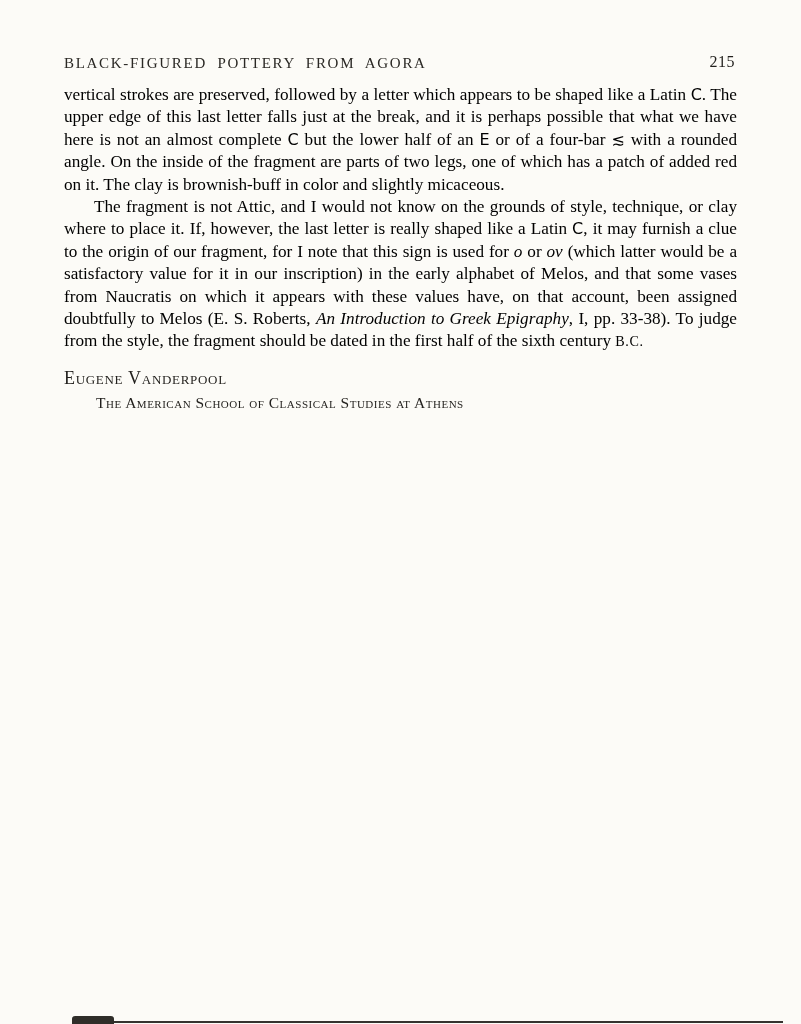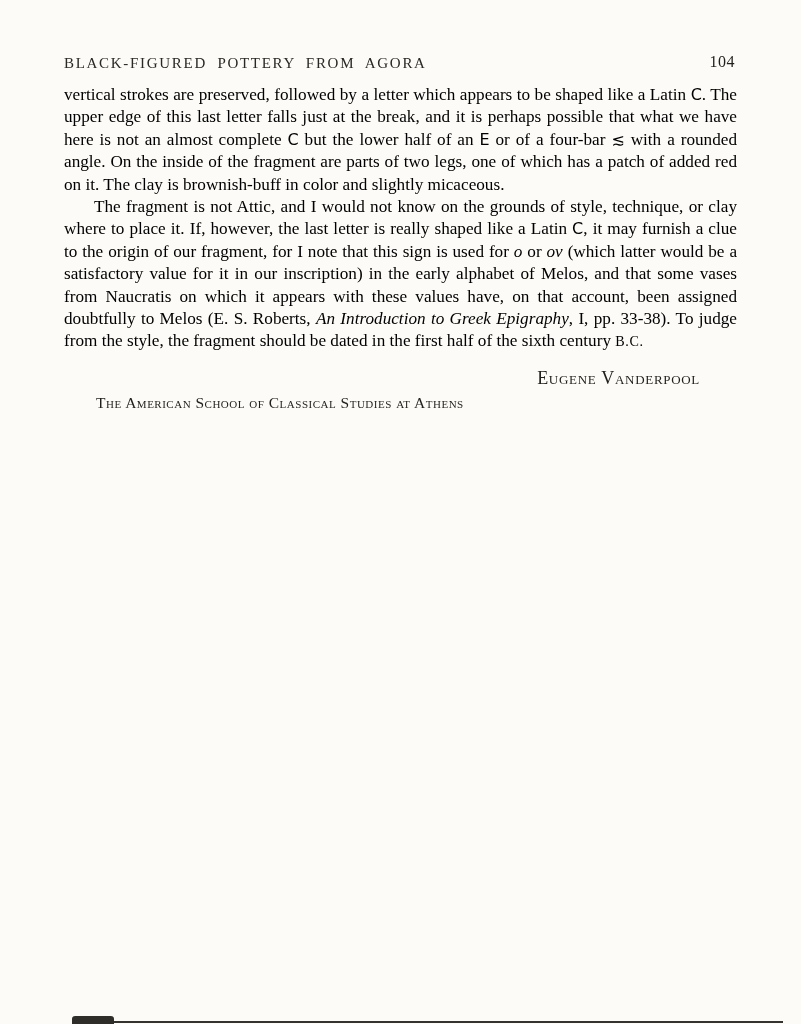--- a/index.html
+++ b/index.html
@@ -67,7 +67,7 @@
 
   <div class="header">
     <span class="header-title">BLACK-FIGURED POTTERY FROM AGORA</span>
-    <span class="page-number">104</span>
+    <span class="page-number">215</span>
   </div>
 
   <p class="body-text"><span>vertical strokes are preserved, followed by a letter which appears to be shaped like a Latin </span><span class="glyph">C</span><span>. The upper edge of this last letter falls just at the break, and it is perhaps possible that what we have here is not an almost complete </span><span class="glyph">C</span><span> but the lower half of an </span><span class="glyph">E</span><span> or of a four-bar </span><span class="glyph">≲</span><span> with a rounded angle. On the inside of the fragment are parts of two legs, one of which has a patch of added red on it. The clay is brownish-buff in color and slightly micaceous.</span></p>

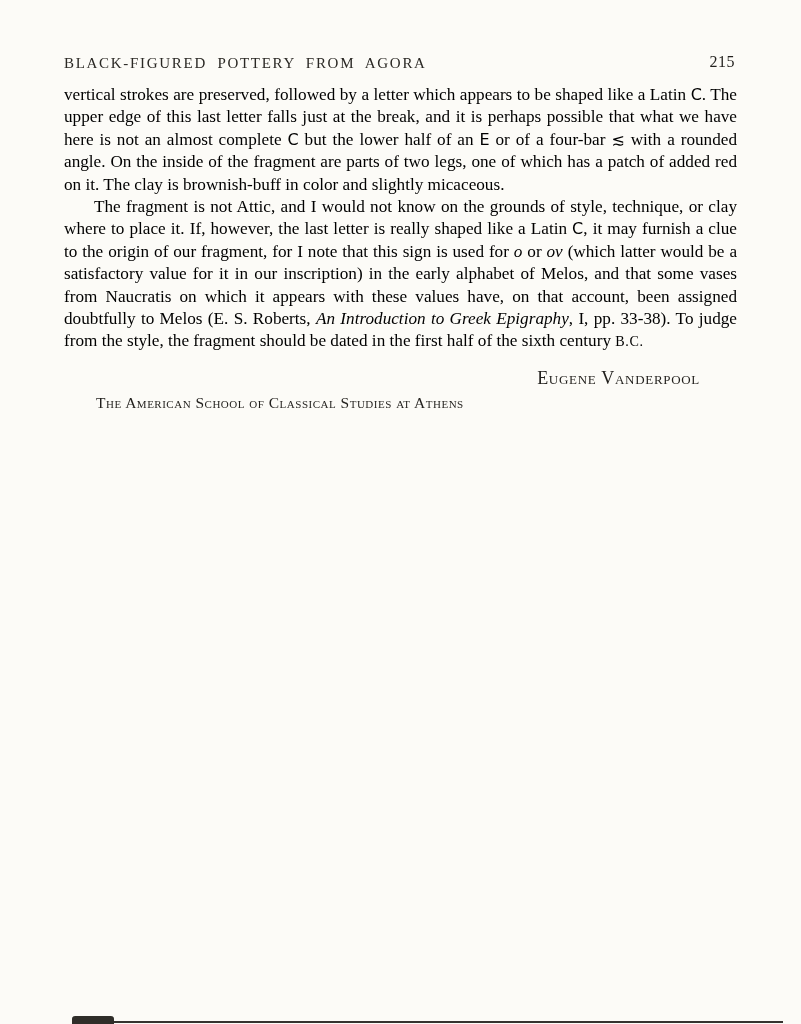--- a/index.html
+++ b/index.html
@@ -38,7 +38,6 @@
   .sc-abbr{font-size:0.82em;letter-spacing:0.6px;}
   .signature{
     margin:15px 37px 0 0;
-    text-align:right;
     font-variant:small-caps;
     font-size:18px;
     letter-spacing:0.7px;

